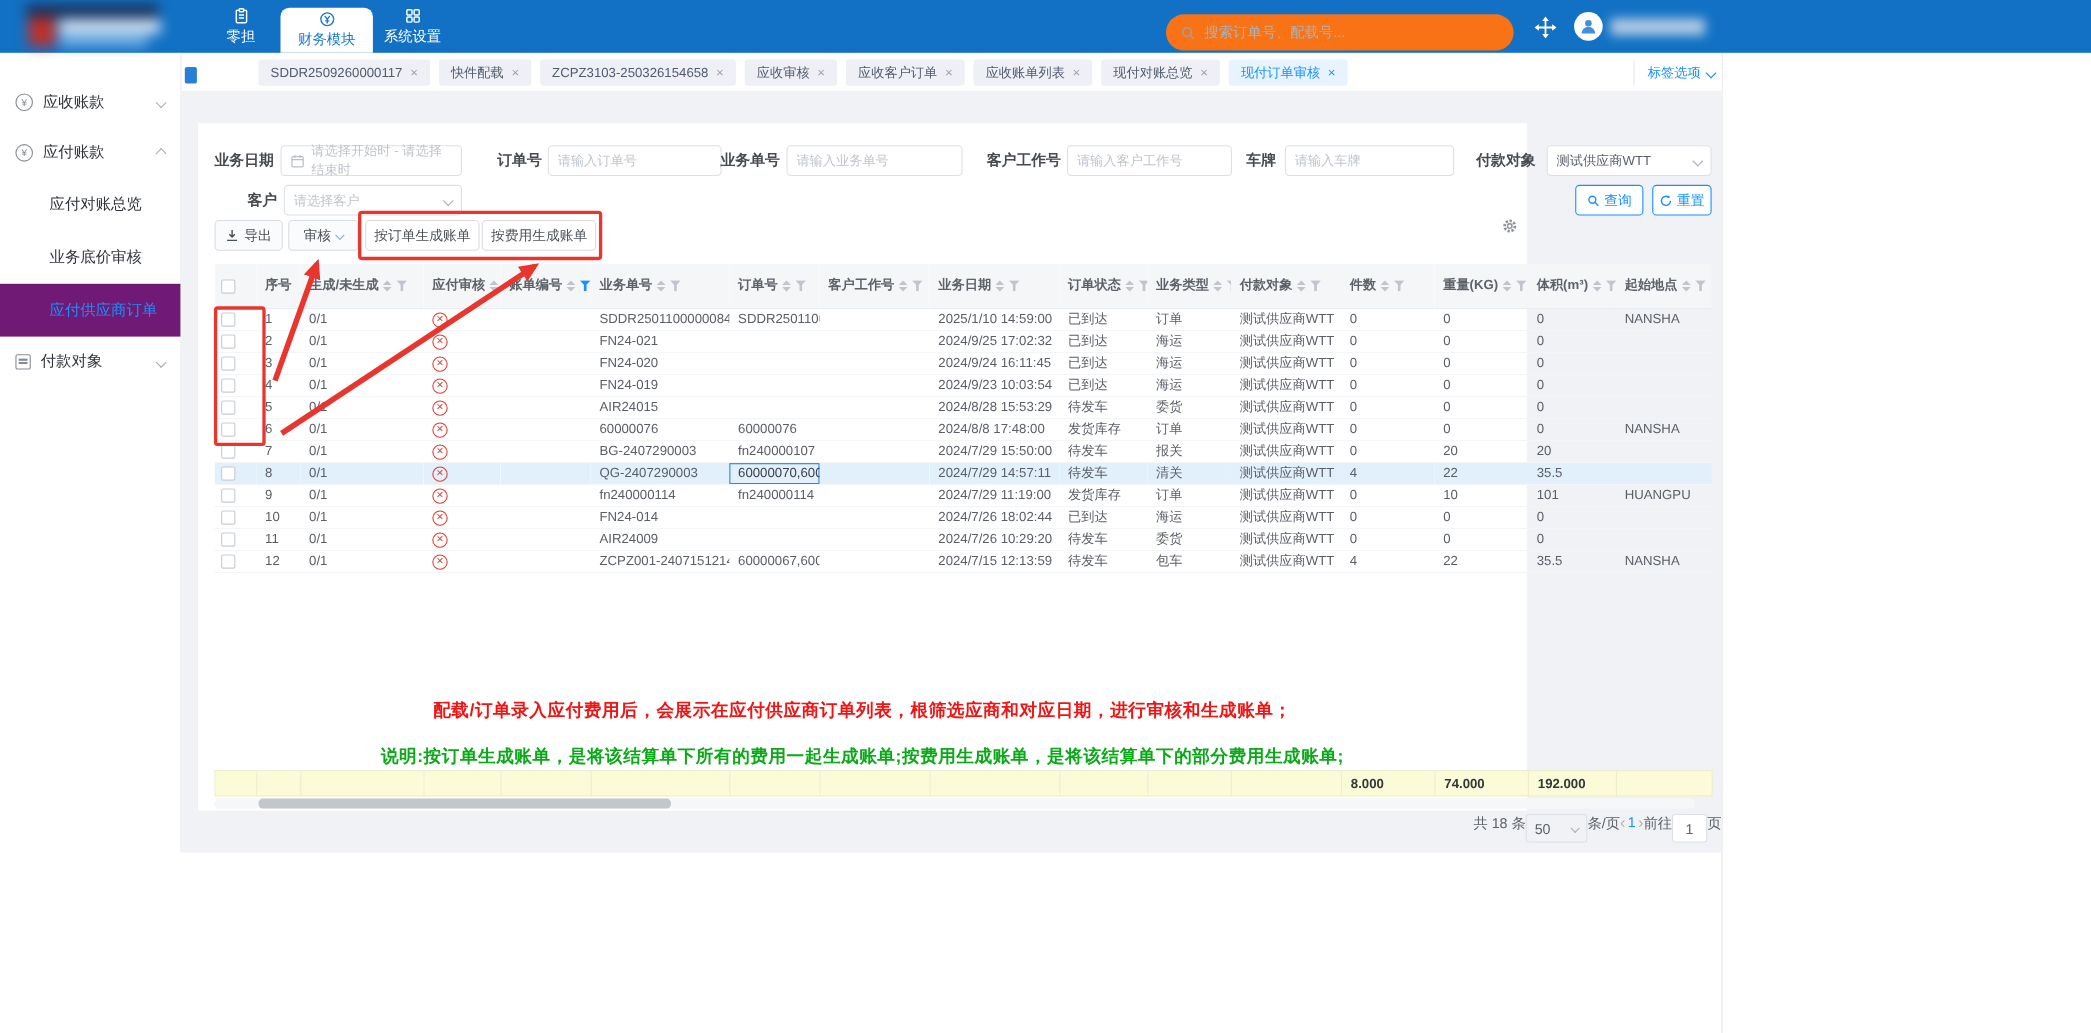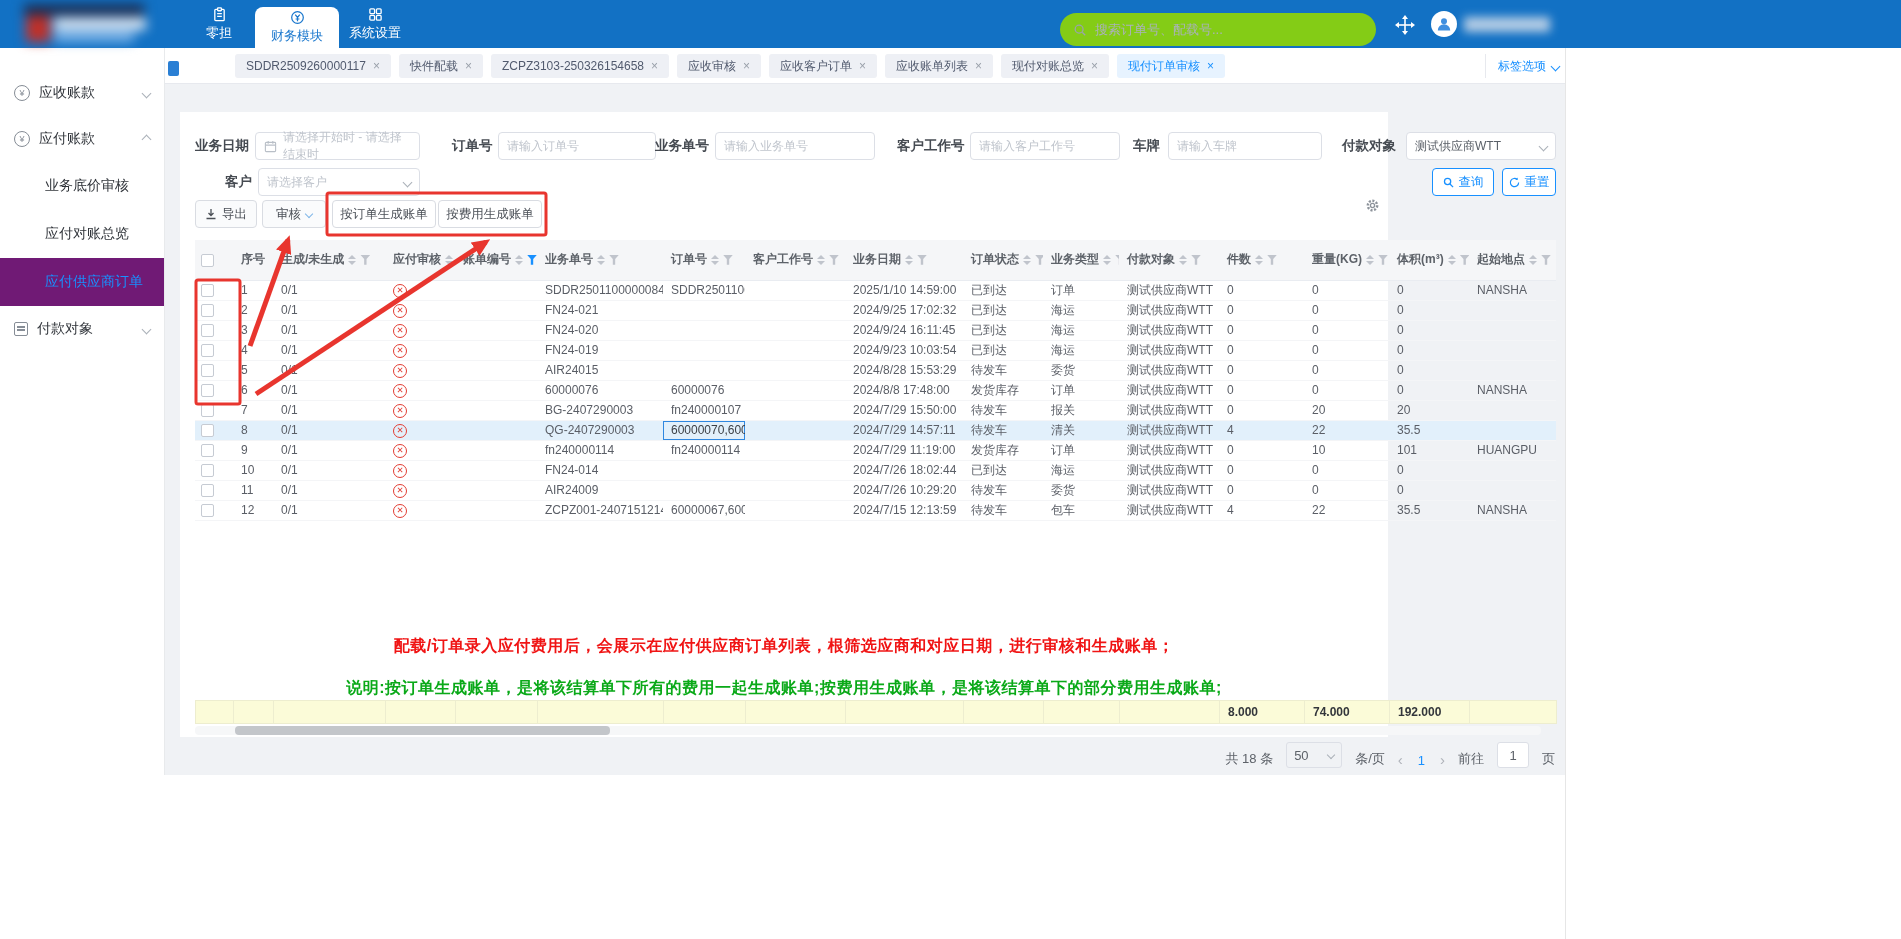--- a/index.html
+++ b/index.html
@@ -16,7 +16,7 @@
   .nav-item{width:72px;height:48px;display:flex;flex-direction:column;align-items:center;justify-content:center;gap:2px;color:#fff;font-size:13px;cursor:pointer}
   .nav-item svg{width:15px;height:15px}
   .nav-item.active{width:84px;height:41px;margin-top:7px;background:#fff;color:#1a77cd;border-radius:8px 8px 0 0}
-  .search-box{position:absolute;left:1060px;top:13px;width:316px;height:33px;background:#84cc16;border-radius:17px;display:flex;align-items:center;padding:0 13px;gap:8px}
+  .search-box{position:absolute;left:1060px;top:13px;width:316px;height:33px;background:#f97316;border-radius:17px;display:flex;align-items:center;padding:0 13px;gap:8px}
   .search-box svg{width:14px;height:14px;color:#9aa3ad;flex:0 0 auto}
   .search-box input{border:none;outline:none;flex:1;font-size:13px;color:#333;background:transparent}
   .search-box input::placeholder{color:#aab2bc}

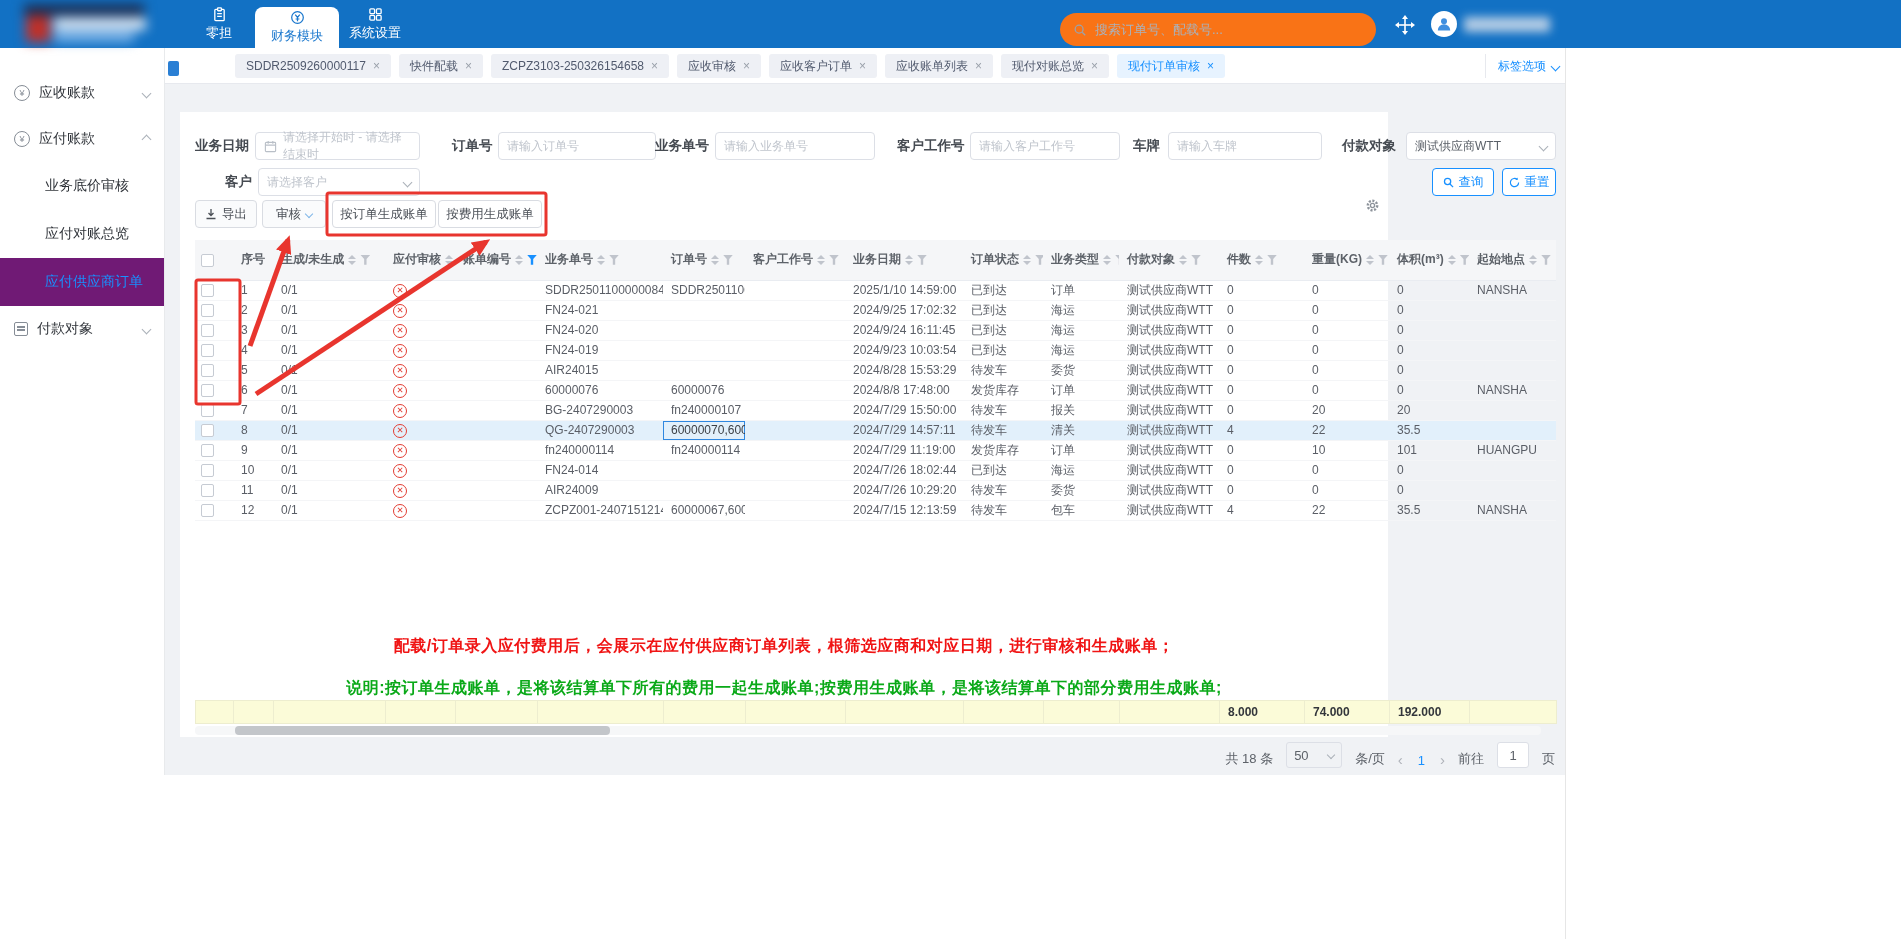--- a/index.html
+++ b/index.html
@@ -222,11 +222,11 @@
   <div>
 
       <div class="side-sub">
+        <span>应付对账总览</span>
+      </div>
+
+      <div class="side-sub">
         <span>业务底价审核</span>
-      </div>
-
-      <div class="side-sub">
-        <span>应付对账总览</span>
       </div>
 
       <div class="side-sub active">

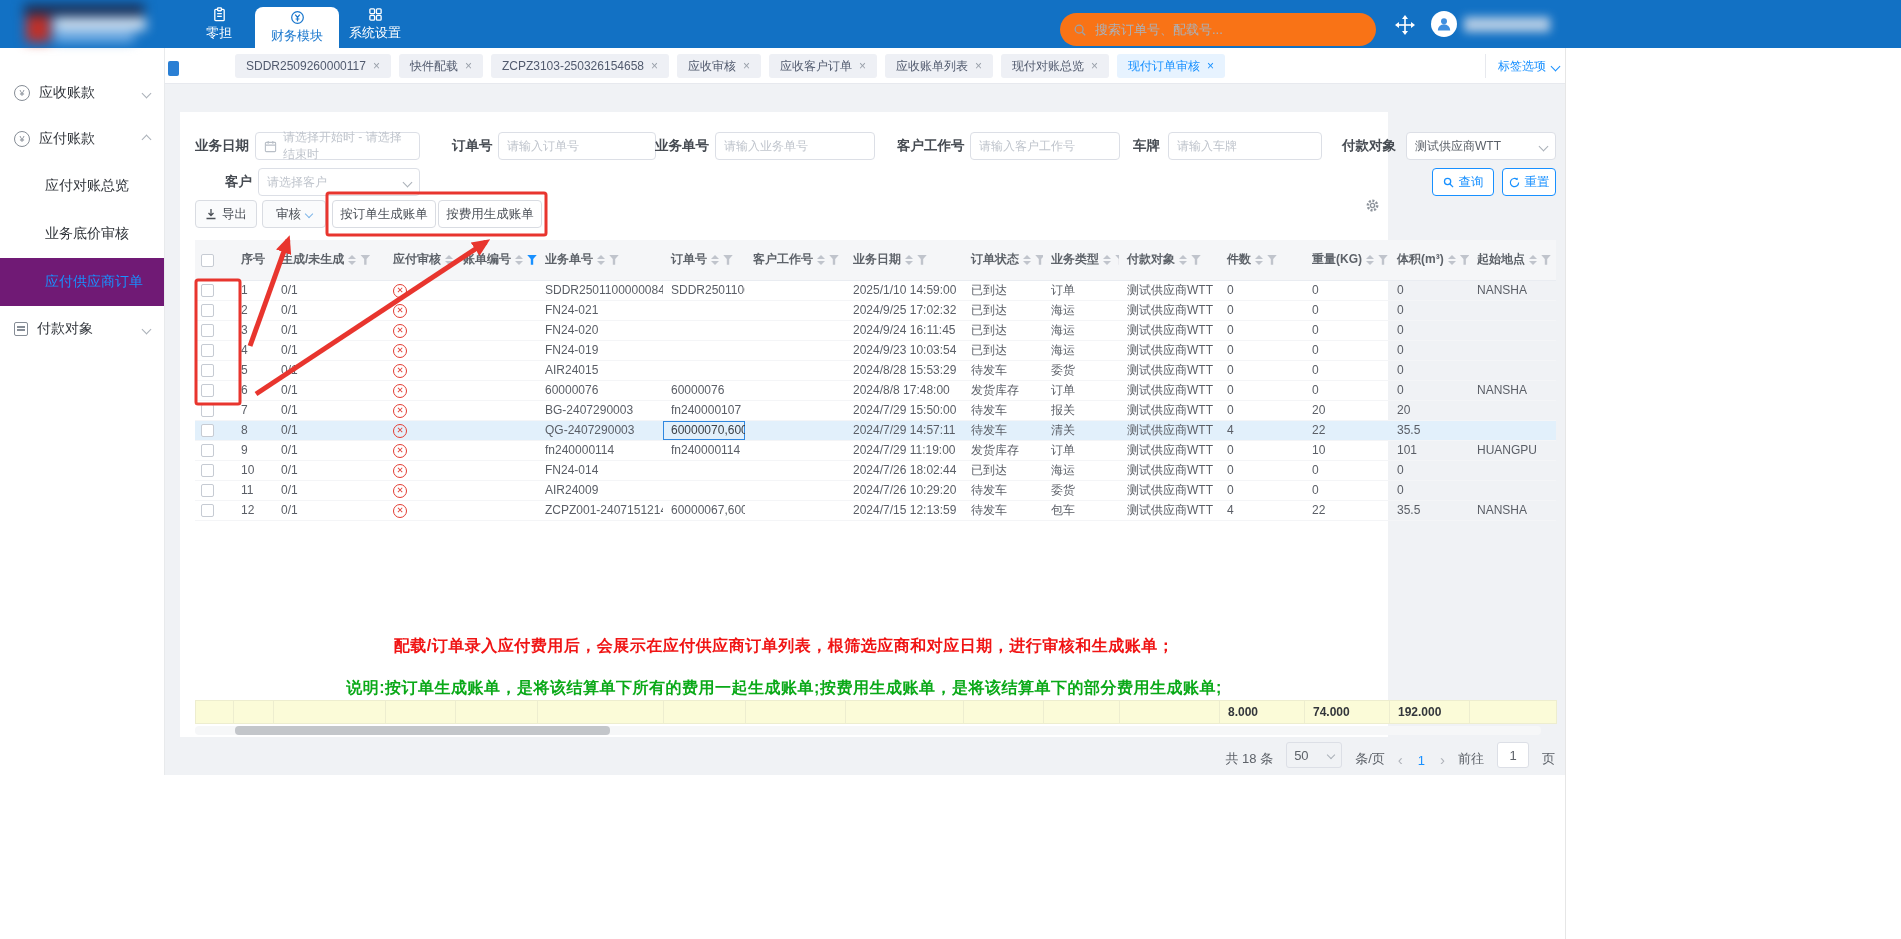--- a/index.html
+++ b/index.html
@@ -93,7 +93,7 @@
   .hscroll{position:absolute;left:15px;top:614px;width:1346px;height:9px;background:#f6f7f8;border-radius:4px}
   .hthumb{position:absolute;left:40px;top:0;width:375px;height:9px;background:#c3c6ca;border-radius:4px;cursor:grab}
   
-  .pager{position:absolute;right:10px;top:656px;height:28px;display:flex;align-items:flex-end;gap:13px;font-size:13px;color:#5d6269}
+  .pager{position:absolute;right:0;top:656px;height:28px;display:flex;align-items:flex-start;font-size:13px;color:#5d6269}
   .psel{width:56px;height:26px;border:1px solid #dcdfe6;border-radius:3px;display:flex;align-items:center;justify-content:space-between;padding:0 7px;cursor:pointer}
   .parrow{color:#aeb2b9;font-size:15px;cursor:pointer}
   .pcur{color:#1890ff;cursor:pointer;padding:0 2px}

